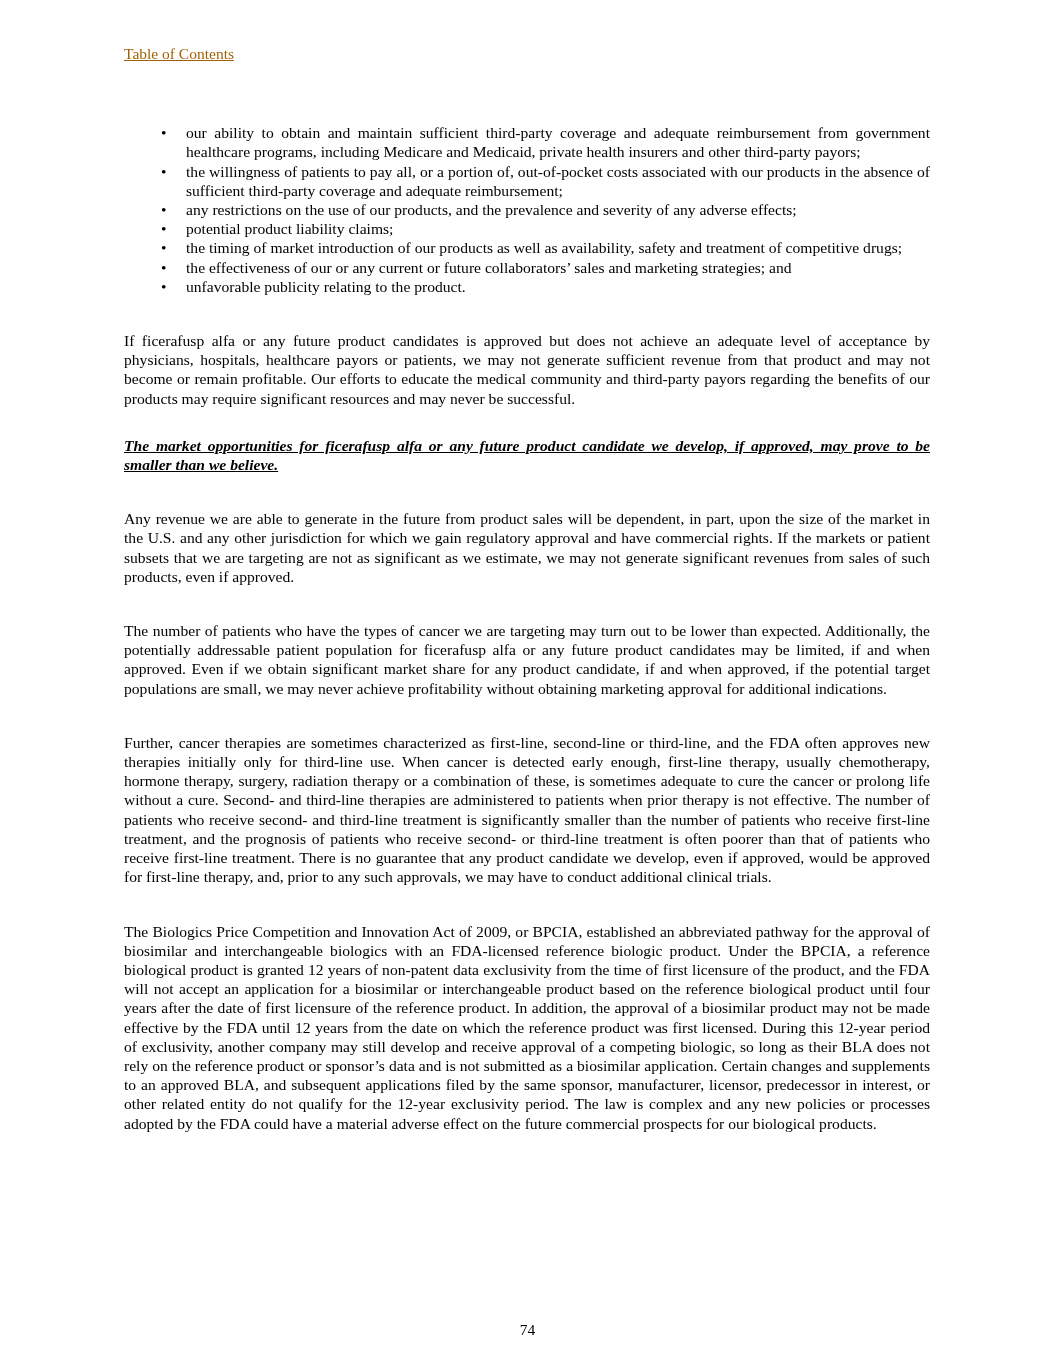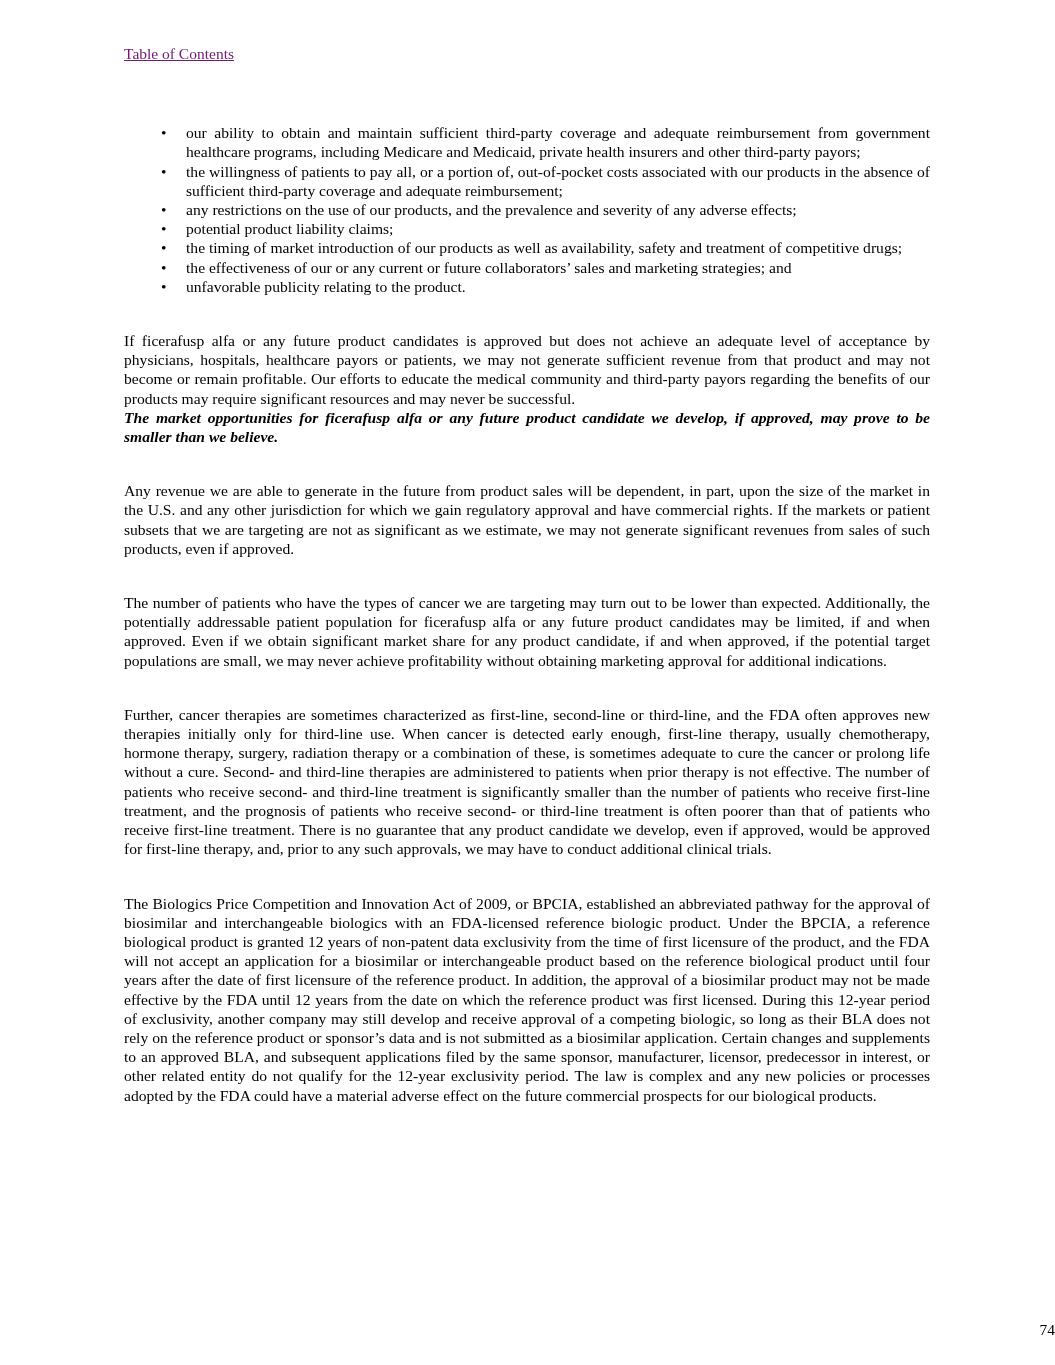--- a/index.html
+++ b/index.html
@@ -17,7 +17,7 @@
   .page { padding: 44px 125px 0 124px; }
   .toc-link {
     font-size: 15.5px;
-    color: #701a75;
+    color: #a16207;
     text-decoration: underline;
     cursor: pointer;
   }

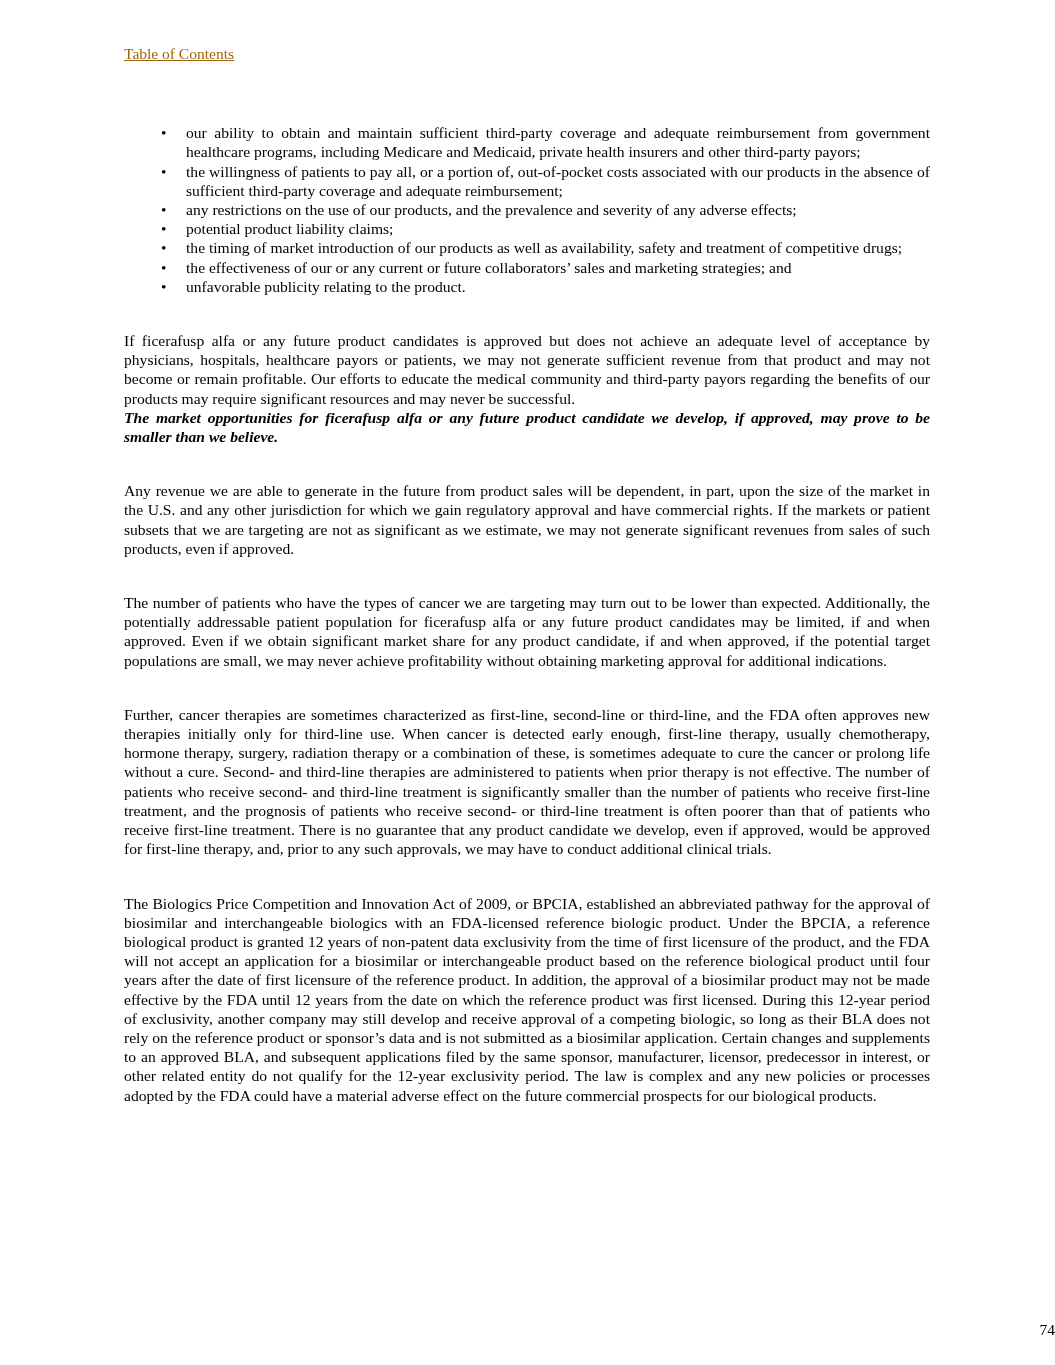--- a/index.html
+++ b/index.html
@@ -34,7 +34,9 @@
     text-align: justify;
     font-weight: bold;
     font-style: italic;
+    margin-top: 28px;
     margin-bottom: 24px;
+    text-decoration: underline;
   }
   .page-footer {
     position: absolute;

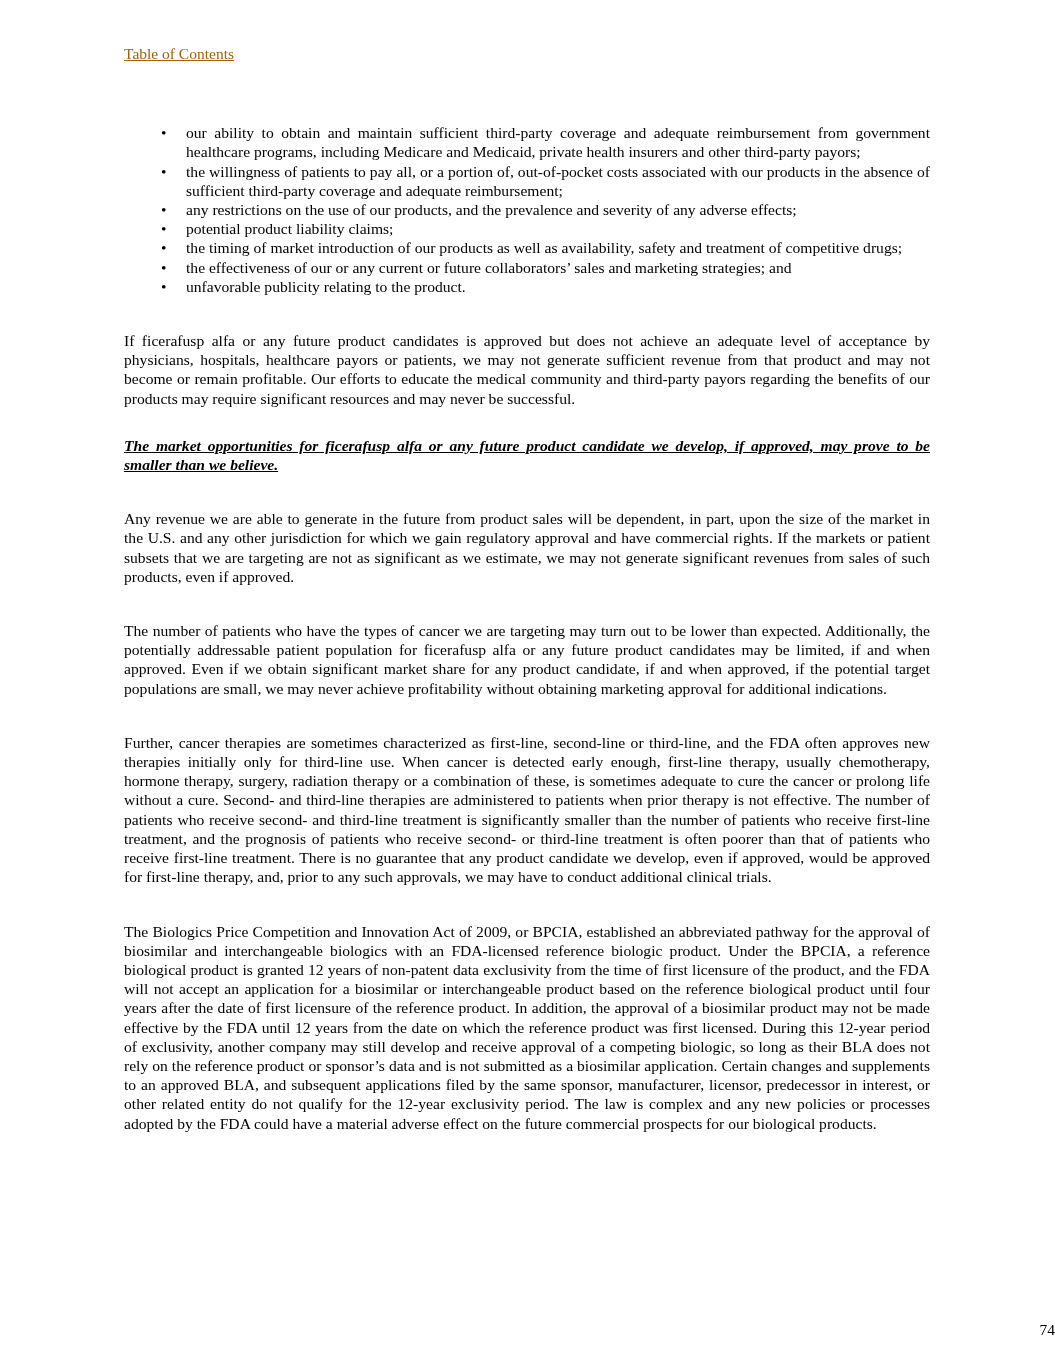--- a/index.html
+++ b/index.html
@@ -43,7 +43,7 @@
     left: 0;
     bottom: 26px;
     width: 100%;
-    text-align: right;
+    text-align: center;
     font-size: 15.5px;
   }
 </style>

